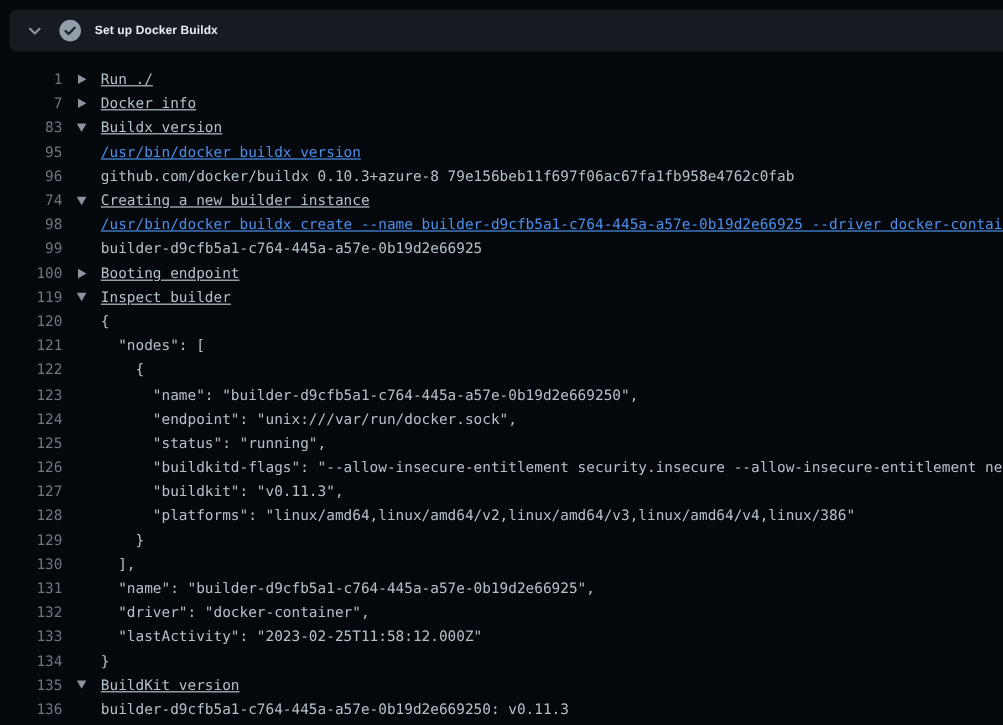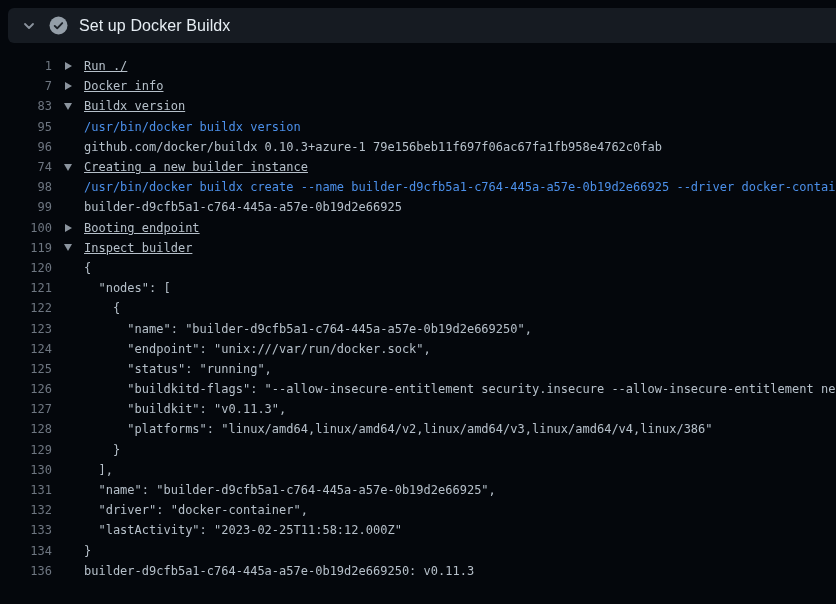--- a/index.html
+++ b/index.html
@@ -27,8 +27,8 @@
   .step-title {
     margin-left: 11px;
     font-family: "Liberation Sans", "DejaVu Sans", sans-serif;
-    font-size: 16px;
-    font-weight: 400;
+    font-size: 10px;
+    font-weight: 700;
     color: var(--header_text, #e6edf3);
     letter-spacing: 0.1px;
   }

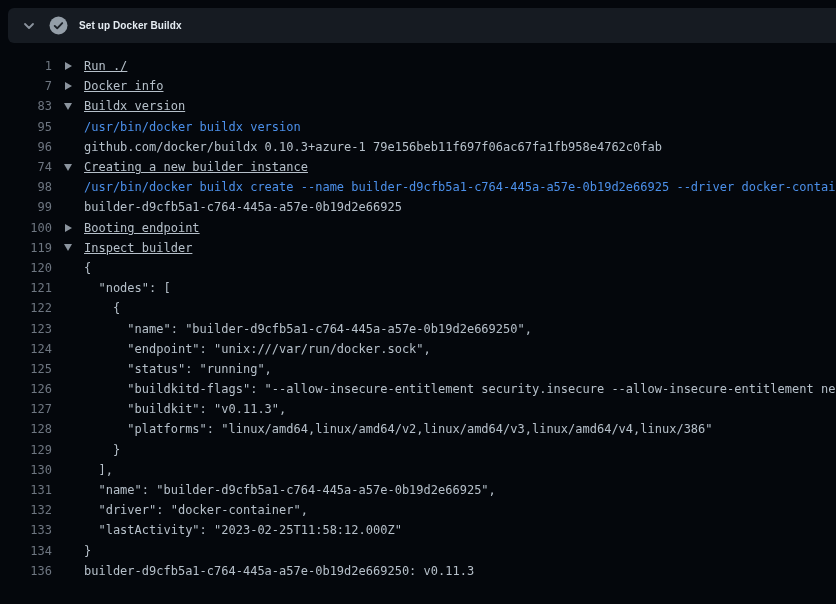--- a/index.html
+++ b/index.html
@@ -60,7 +60,7 @@
     display: flex; align-items: center; justify-content: center;
   }
   .txt { color: var(--text, #b6c0ca); flex: none; }
-  .txt.command { color: var(--command, #4c90ea); }
+  .txt.command { color: var(--command, #4c90ea); text-decoration: underline; }
   .txt.group { cursor: pointer; text-decoration: underline; }
 
   .tri-r {

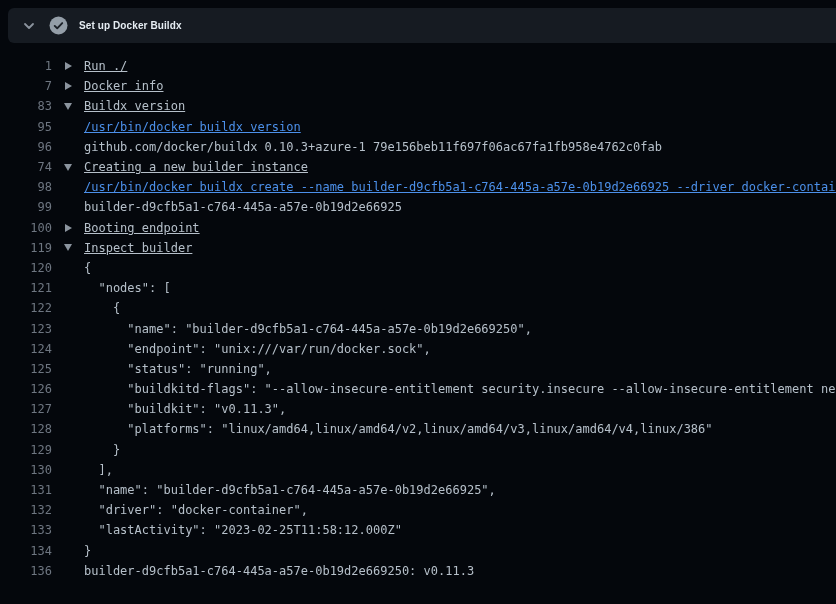--- a/index.html
+++ b/index.html
@@ -126,7 +126,7 @@
   <div class="row">
     <span class="num">96</span>
     <span class="arrow"></span>
-    <span class="txt output">github.com/docker/buildx 0.10.3+azure-1 79e156beb11f697f06ac67fa1fb958e4762c0fab</span>
+    <span class="txt output">github.com/docker/buildx 0.10.3+azure-8 79e156beb11f697f06ac67fa1fb958e4762c0fab</span>
   </div>
 
   <div class="row">

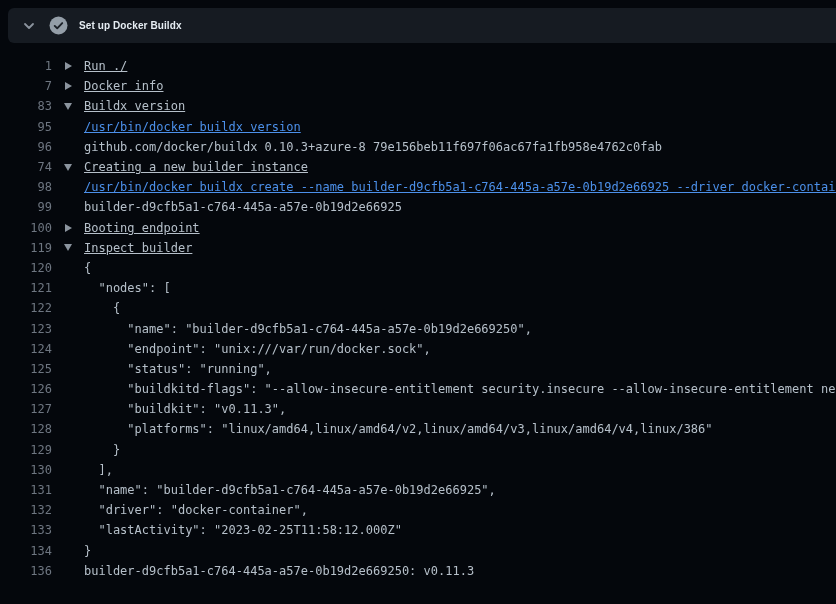--- a/index.html
+++ b/index.html
@@ -249,6 +249,11 @@
     <span class="txt output">}</span>
   </div>
 
+  <div class="row">
+    <span class="num">135</span>
+    <span class="arrow"><span class="tri-d"></span></span>
+    <span class="txt group">BuildKit version</span>
+  </div>
 
   <div class="row">
     <span class="num">136</span>

